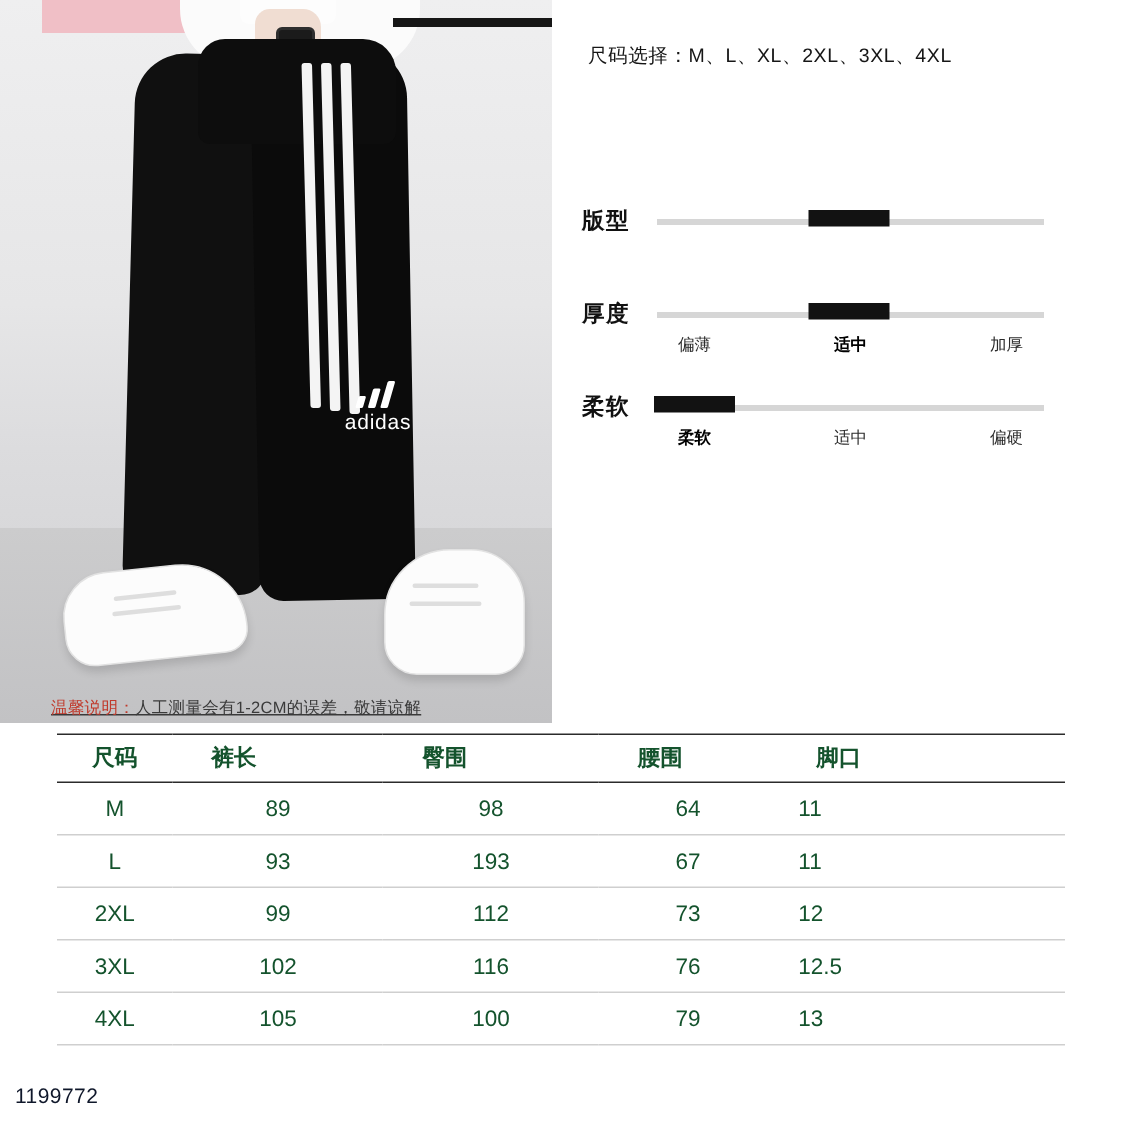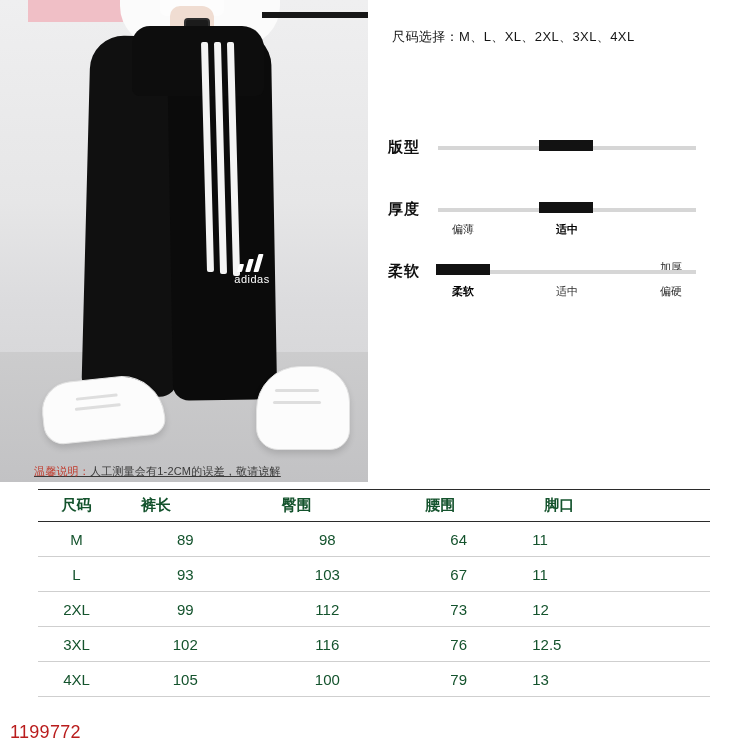--- a/index.html
+++ b/index.html
@@ -391,7 +391,7 @@
           <div class="attr-ticks">
             <div class="attr-tick" style="left:25px;">偏薄</div>
             <div class="attr-tick active" style="left:129px;">适中</div>
-            <div class="attr-tick" style="left:233px;margin-top:38px;">加厚</div>
+            <div class="attr-tick" style="left:233px;">加厚</div>
           </div>
         </div>
 

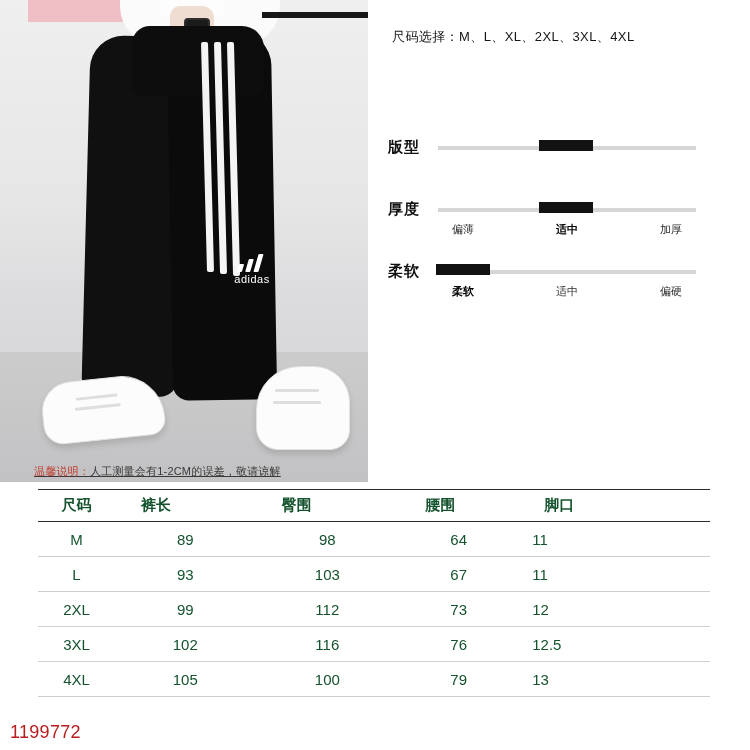--- a/index.html
+++ b/index.html
@@ -149,7 +149,7 @@
   .logo-bars i:nth-child(1){ left: 12px; height: 8px; }
   .logo-bars i:nth-child(2){ left: 21px; height: 13px; }
   .logo-bars i:nth-child(3){ left: 30px; height: 18px; }
-  .logo-word { font-size: 11px; margin-top: 1px; }
+  .logo-word { font-size: 14px; margin-top: 1px; }
   .shoe {
     position: absolute;
     background: #fcfcfc;

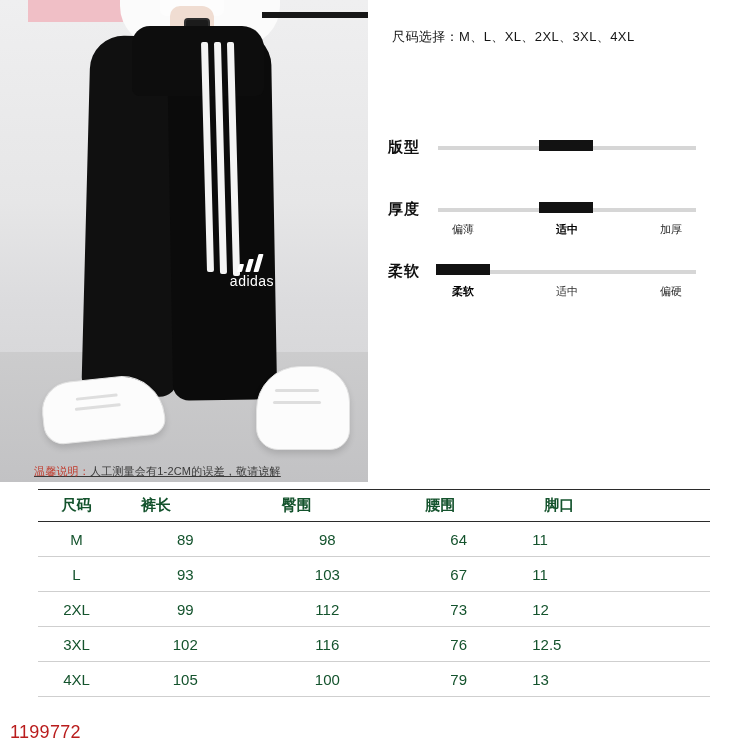--- a/index.html
+++ b/index.html
@@ -438,7 +438,7 @@
         <tr>
           <td class="c0">L</td>
           <td class="c1">93</td>
-          <td class="c2">103</td>
+          <td class="c2">193</td>
           <td class="c3">67</td>
           <td class="c4">11</td>
         </tr>

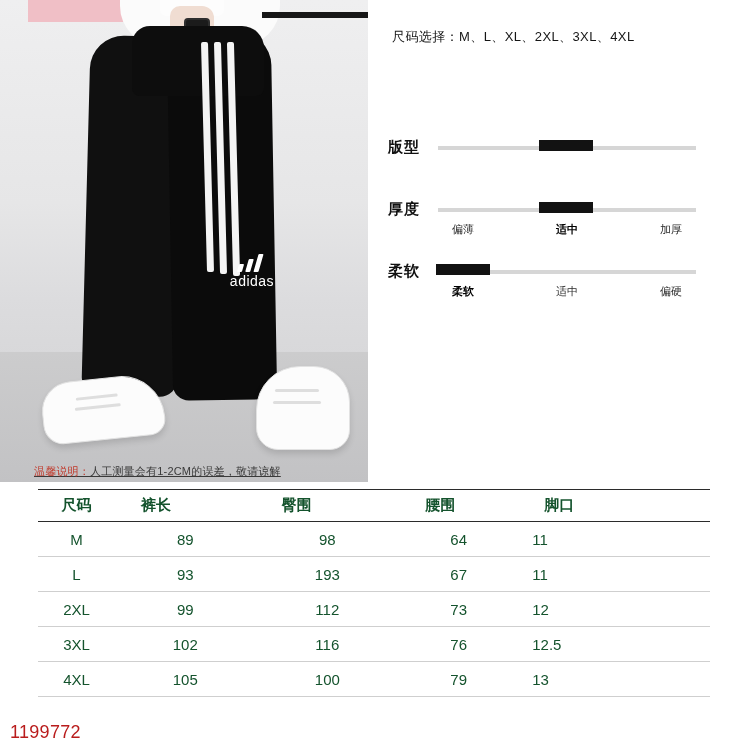--- a/index.html
+++ b/index.html
@@ -324,8 +324,8 @@
     position: absolute;
     left: 10px;
     top: 722px;
-    font-size: 18px;
-    color: #b91c1c;
+    font-size: 14px;
+    color: #0f172a;
     letter-spacing: .3px;
   }
 </style>

